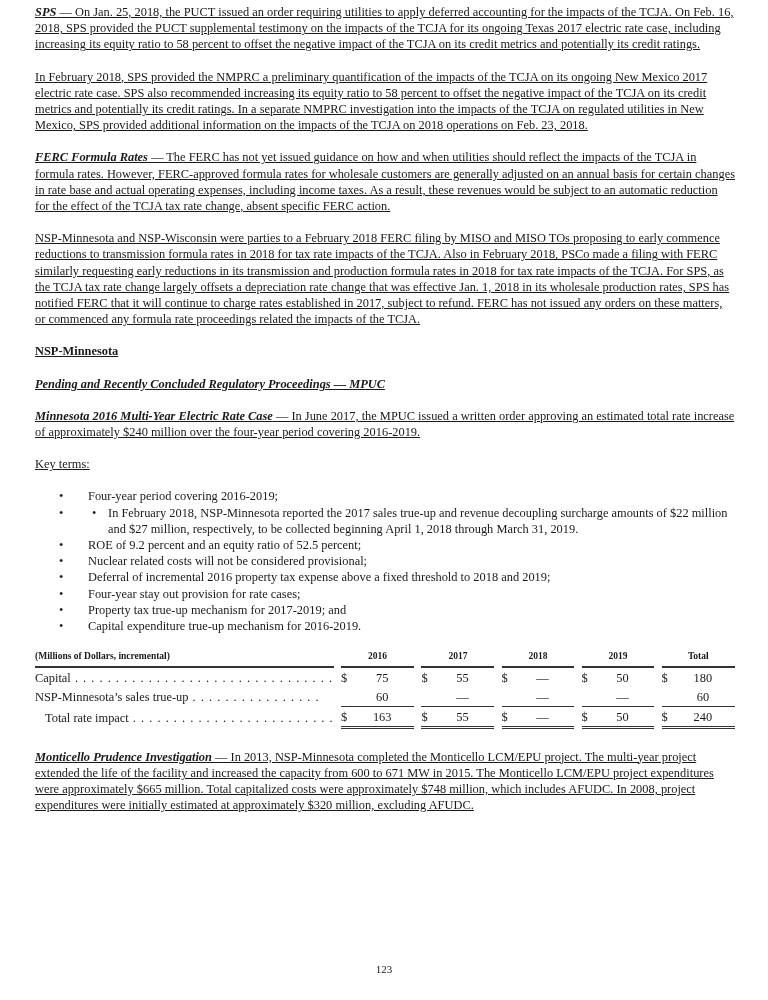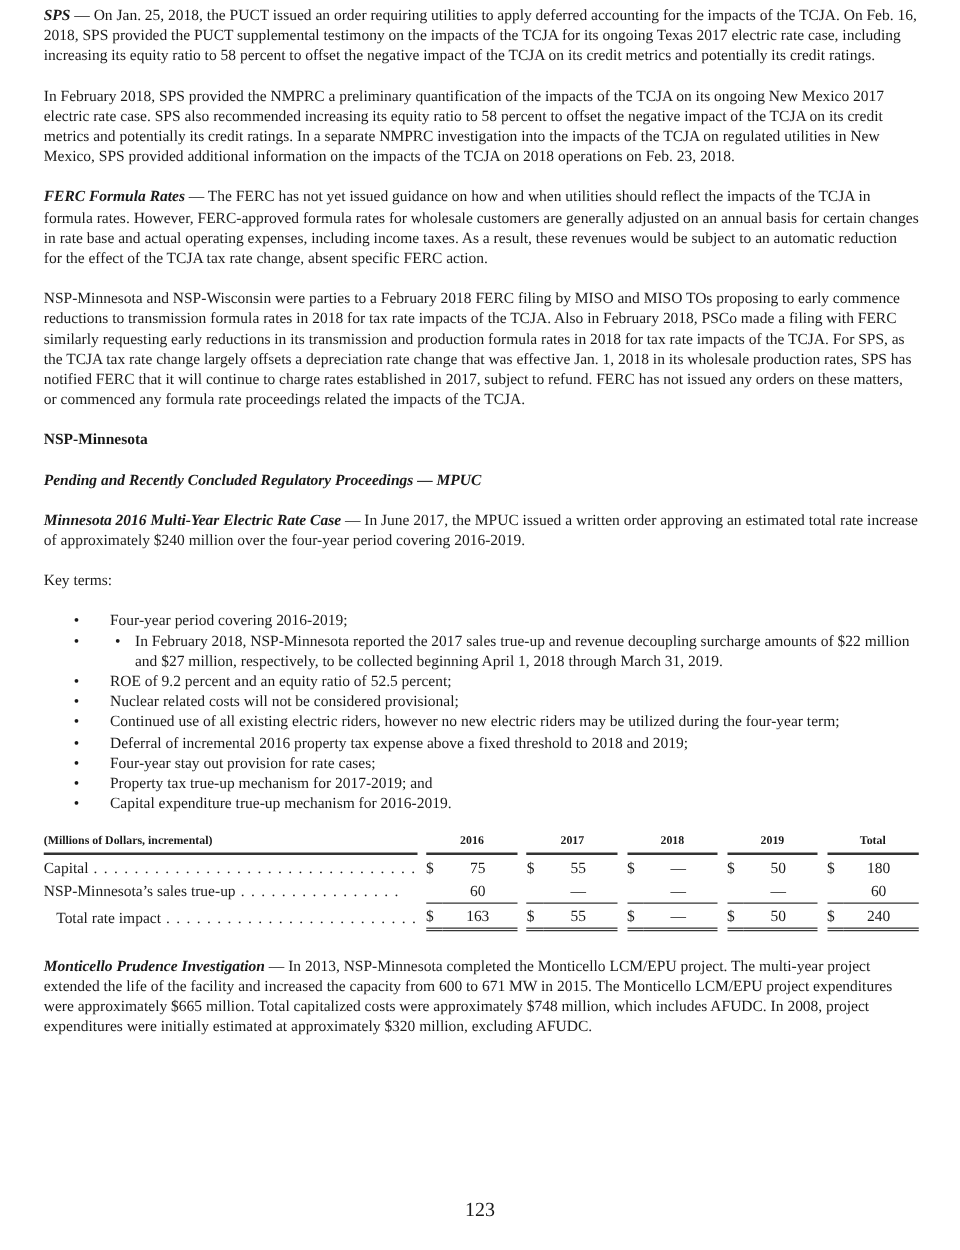--- a/index.html
+++ b/index.html
@@ -9,7 +9,7 @@
     font-size: 12.4px; line-height: 16.2px; color: #1a1a1a;
   }
   .page { position: absolute; left: 35px; top: 4px; width: 700px; }
-  p { margin: 0 0 16px 0; }
+  p { margin: 0 0 16px 0; text-decoration: underline; }
   .bi { font-weight: bold; font-style: italic; }
   .b { font-weight: bold; }
   ul.bullets { list-style: none; margin: 0; padding: 0; }

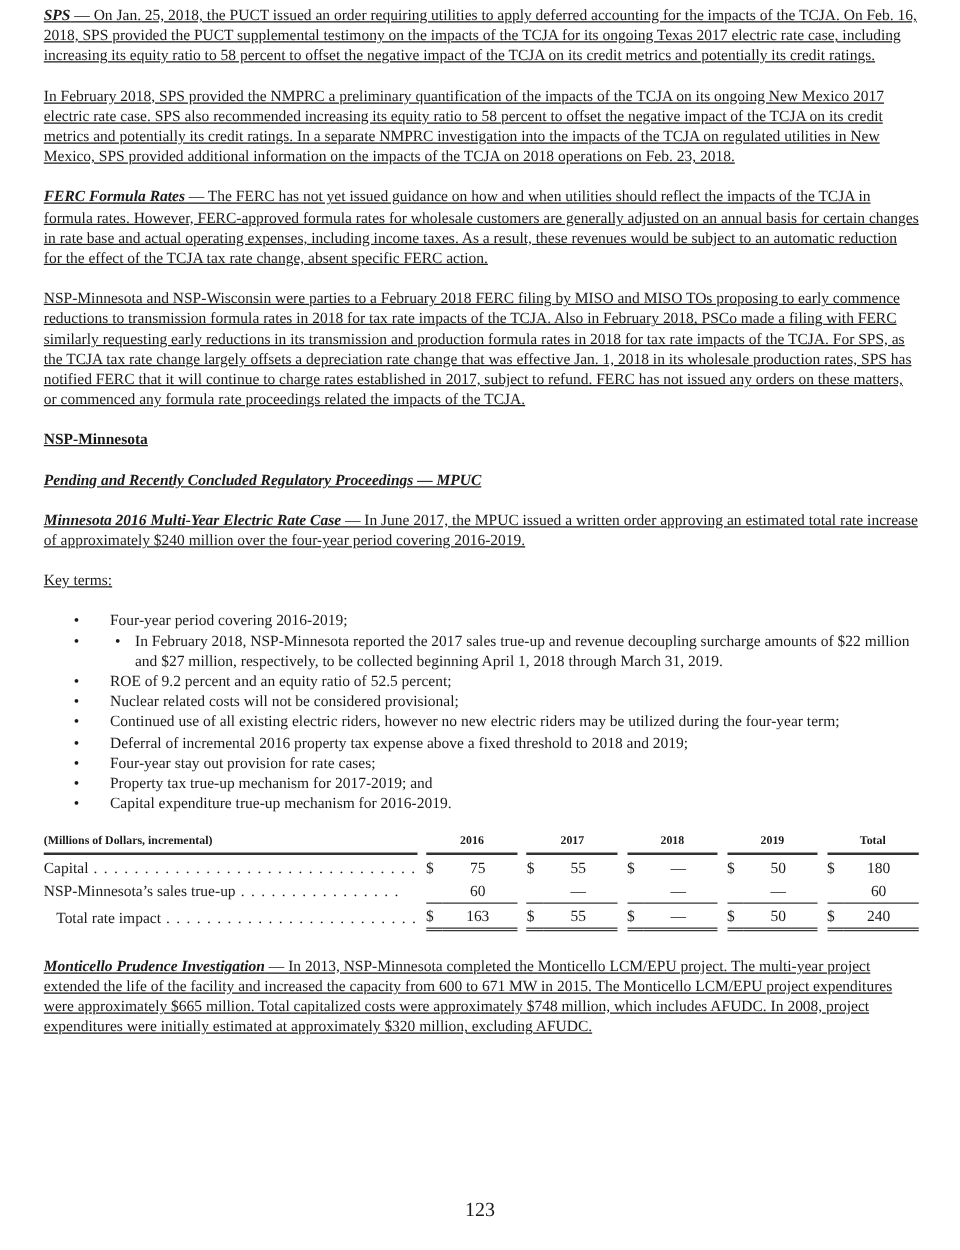--- a/index.html
+++ b/index.html
@@ -60,7 +60,6 @@
     </li>
     <li>ROE of 9.2 percent and an equity ratio of 52.5 percent;</li>
     <li>Nuclear related costs will not be considered provisional;</li>
-    <li>Continued use of all existing electric riders, however no new electric riders may be utilized during the four-year term;</li>
     <li>Deferral of incremental 2016 property tax expense above a fixed threshold to 2018 and 2019;</li>
     <li>Four-year stay out provision for rate cases;</li>
     <li>Property tax true-up mechanism for 2017-2019; and</li>

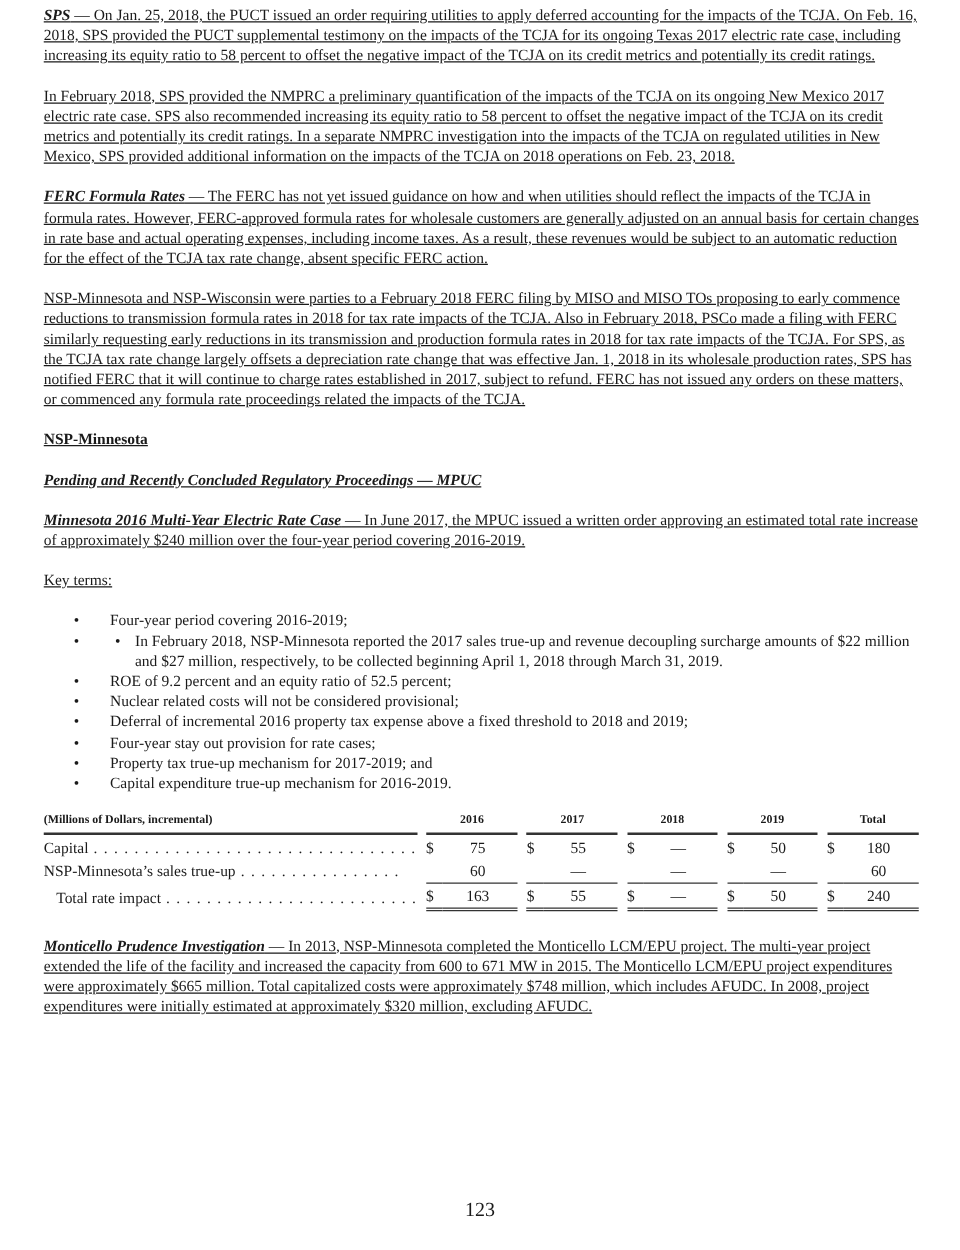--- a/index.html
+++ b/index.html
@@ -29,7 +29,7 @@
   .tot td.cur, .tot td.val { border-top: 1px solid #333; border-bottom: 3px double #333; }
   .indent { padding-left: 10px !important; }
   .dots { letter-spacing: 1px; }
-  .page-num { position: absolute; left: 0; width: 768px; top: 961px; text-align: center; font-size: 16px; }
+  .page-num { position: absolute; left: 0; width: 768px; top: 961px; text-align: center; font-size: 11px; }
 </style>
 </head>
 <body>

